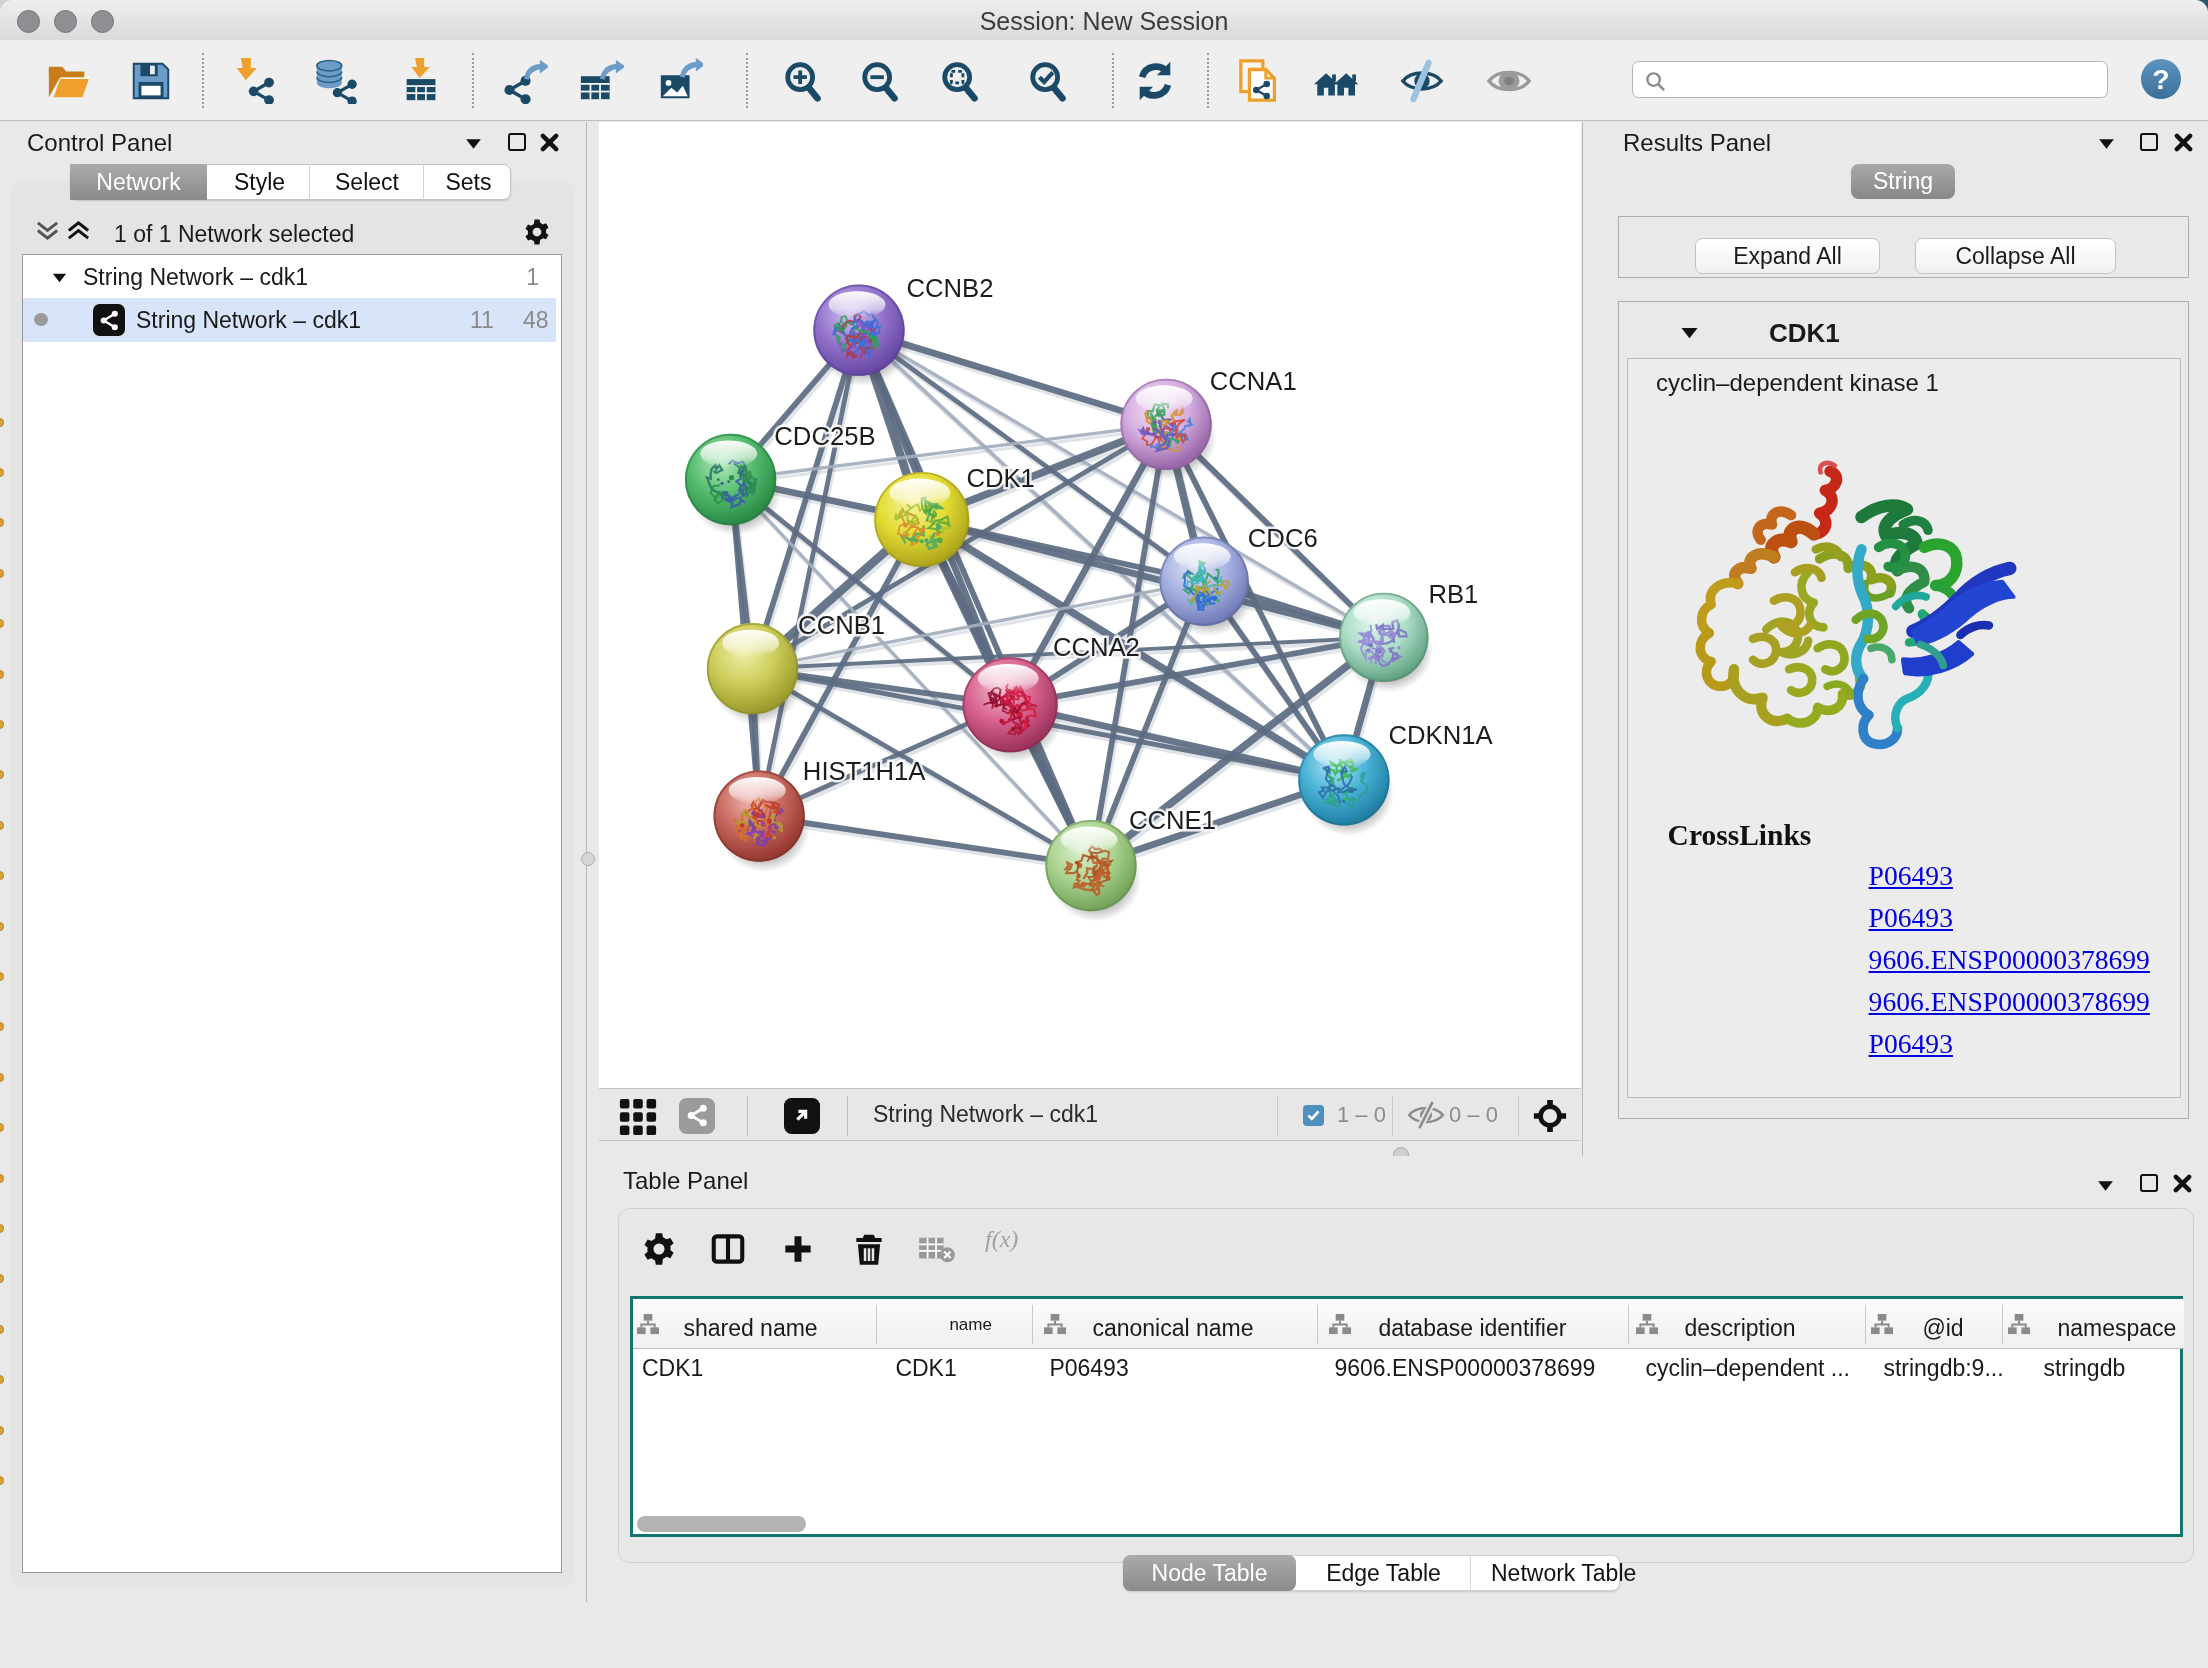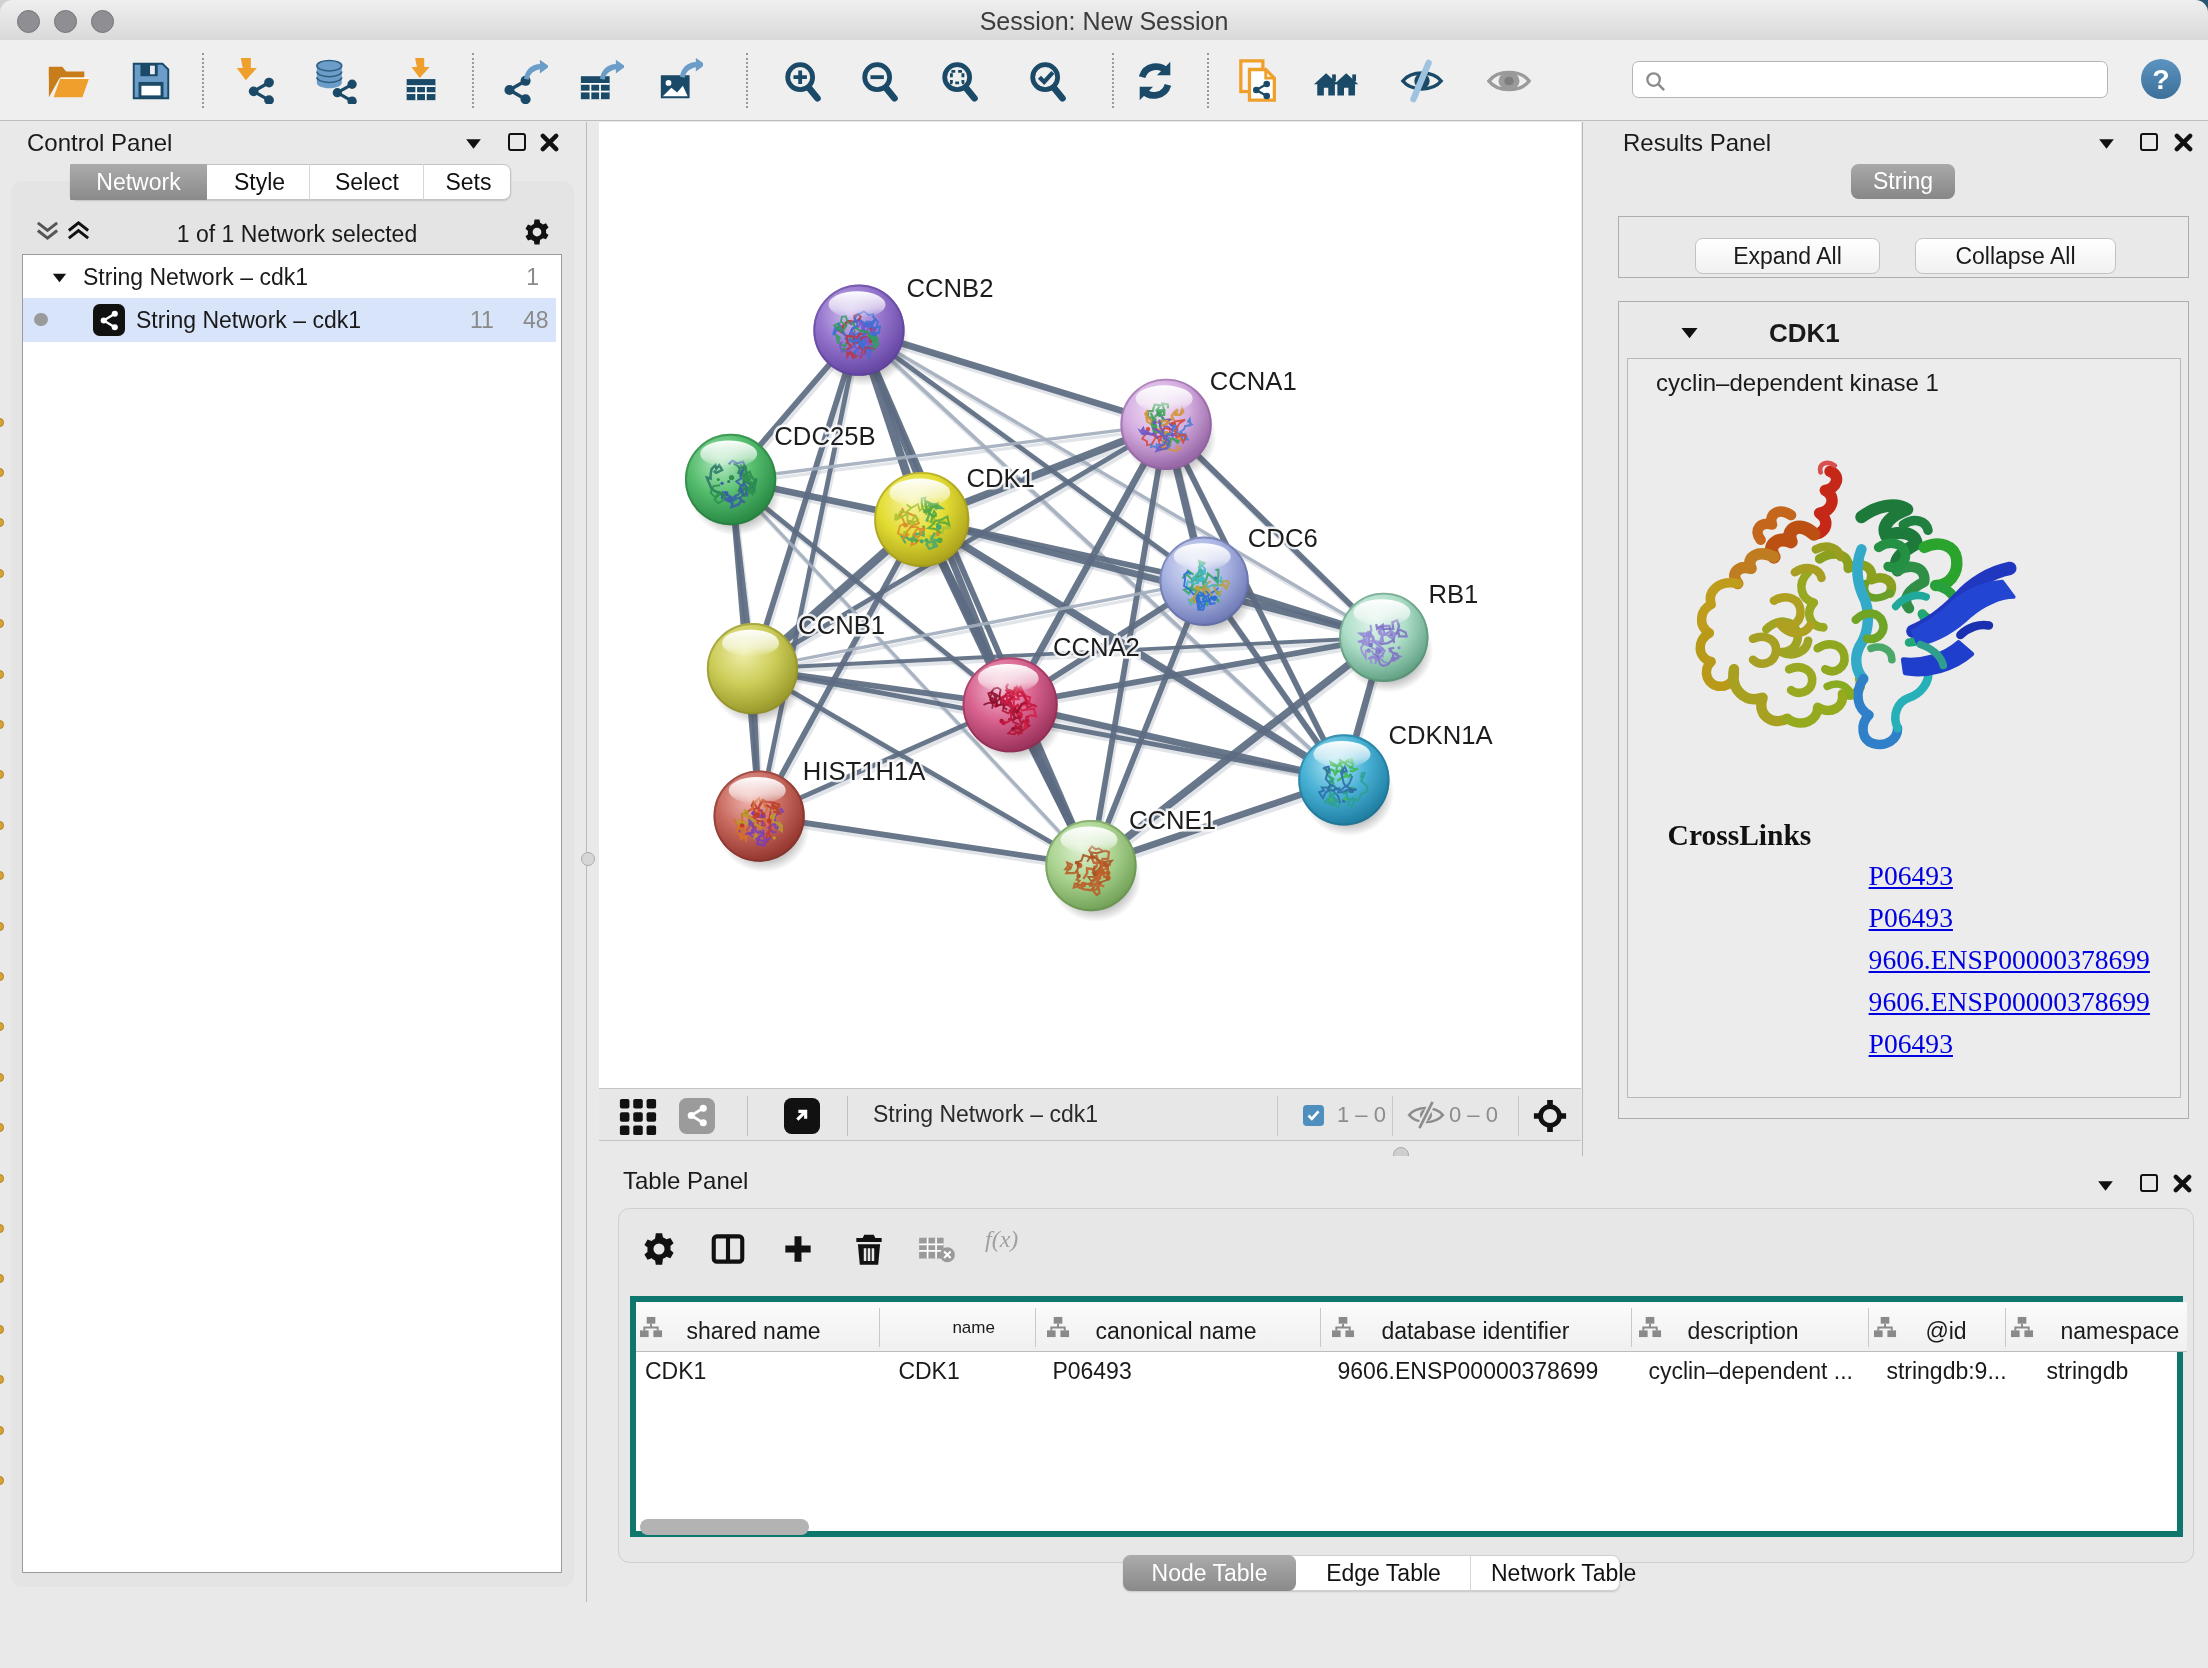--- a/index.html
+++ b/index.html
@@ -183,7 +183,7 @@
  <svg class="abs" style="left:65px;top:95px" width="27" height="27" viewBox="0 0 28 28">
       <path d="M4 22 l10-8 10 8 M4 14 l10-8 10 8" fill="none" stroke="#111" stroke-width="3"></path>
     </svg>
- <div class="abs" style="left:107px;top:99px;width:380px;text-align:center;font-size:23px;color:#1a1a1a">1 of 1 Network selected</div>
+ <div class="abs" style="left:114px;top:99px;width:380px;text-align:left;font-size:23px;color:#1a1a1a">1 of 1 Network selected</div>
  <svg class="abs" style="left:522px;top:95px" width="30" height="30" viewBox="0 0 24 24">
       <path fill="#111" d="M12 8.5 A3.5 3.5 0 1 0 12 15.5 A3.5 3.5 0 1 0 12 8.5 M10 2 h4 l0.5 2.6 a7.6 7.6 0 0 1 2.2 1.3 l2.5-0.9 2 3.4 -2 1.7 a7.8 7.8 0 0 1 0 2.6 l2 1.7 -2 3.4 -2.5-0.9 a7.6 7.6 0 0 1 -2.2 1.3 L14 22 h-4 l-0.5-2.8 a7.6 7.6 0 0 1 -2.2-1.3 l-2.5 0.9 -2-3.4 2-1.7 a7.8 7.8 0 0 1 0-2.6 l-2-1.7 2-3.4 2.5 0.9 a7.6 7.6 0 0 1 2.2-1.3 z"></path>
     </svg>

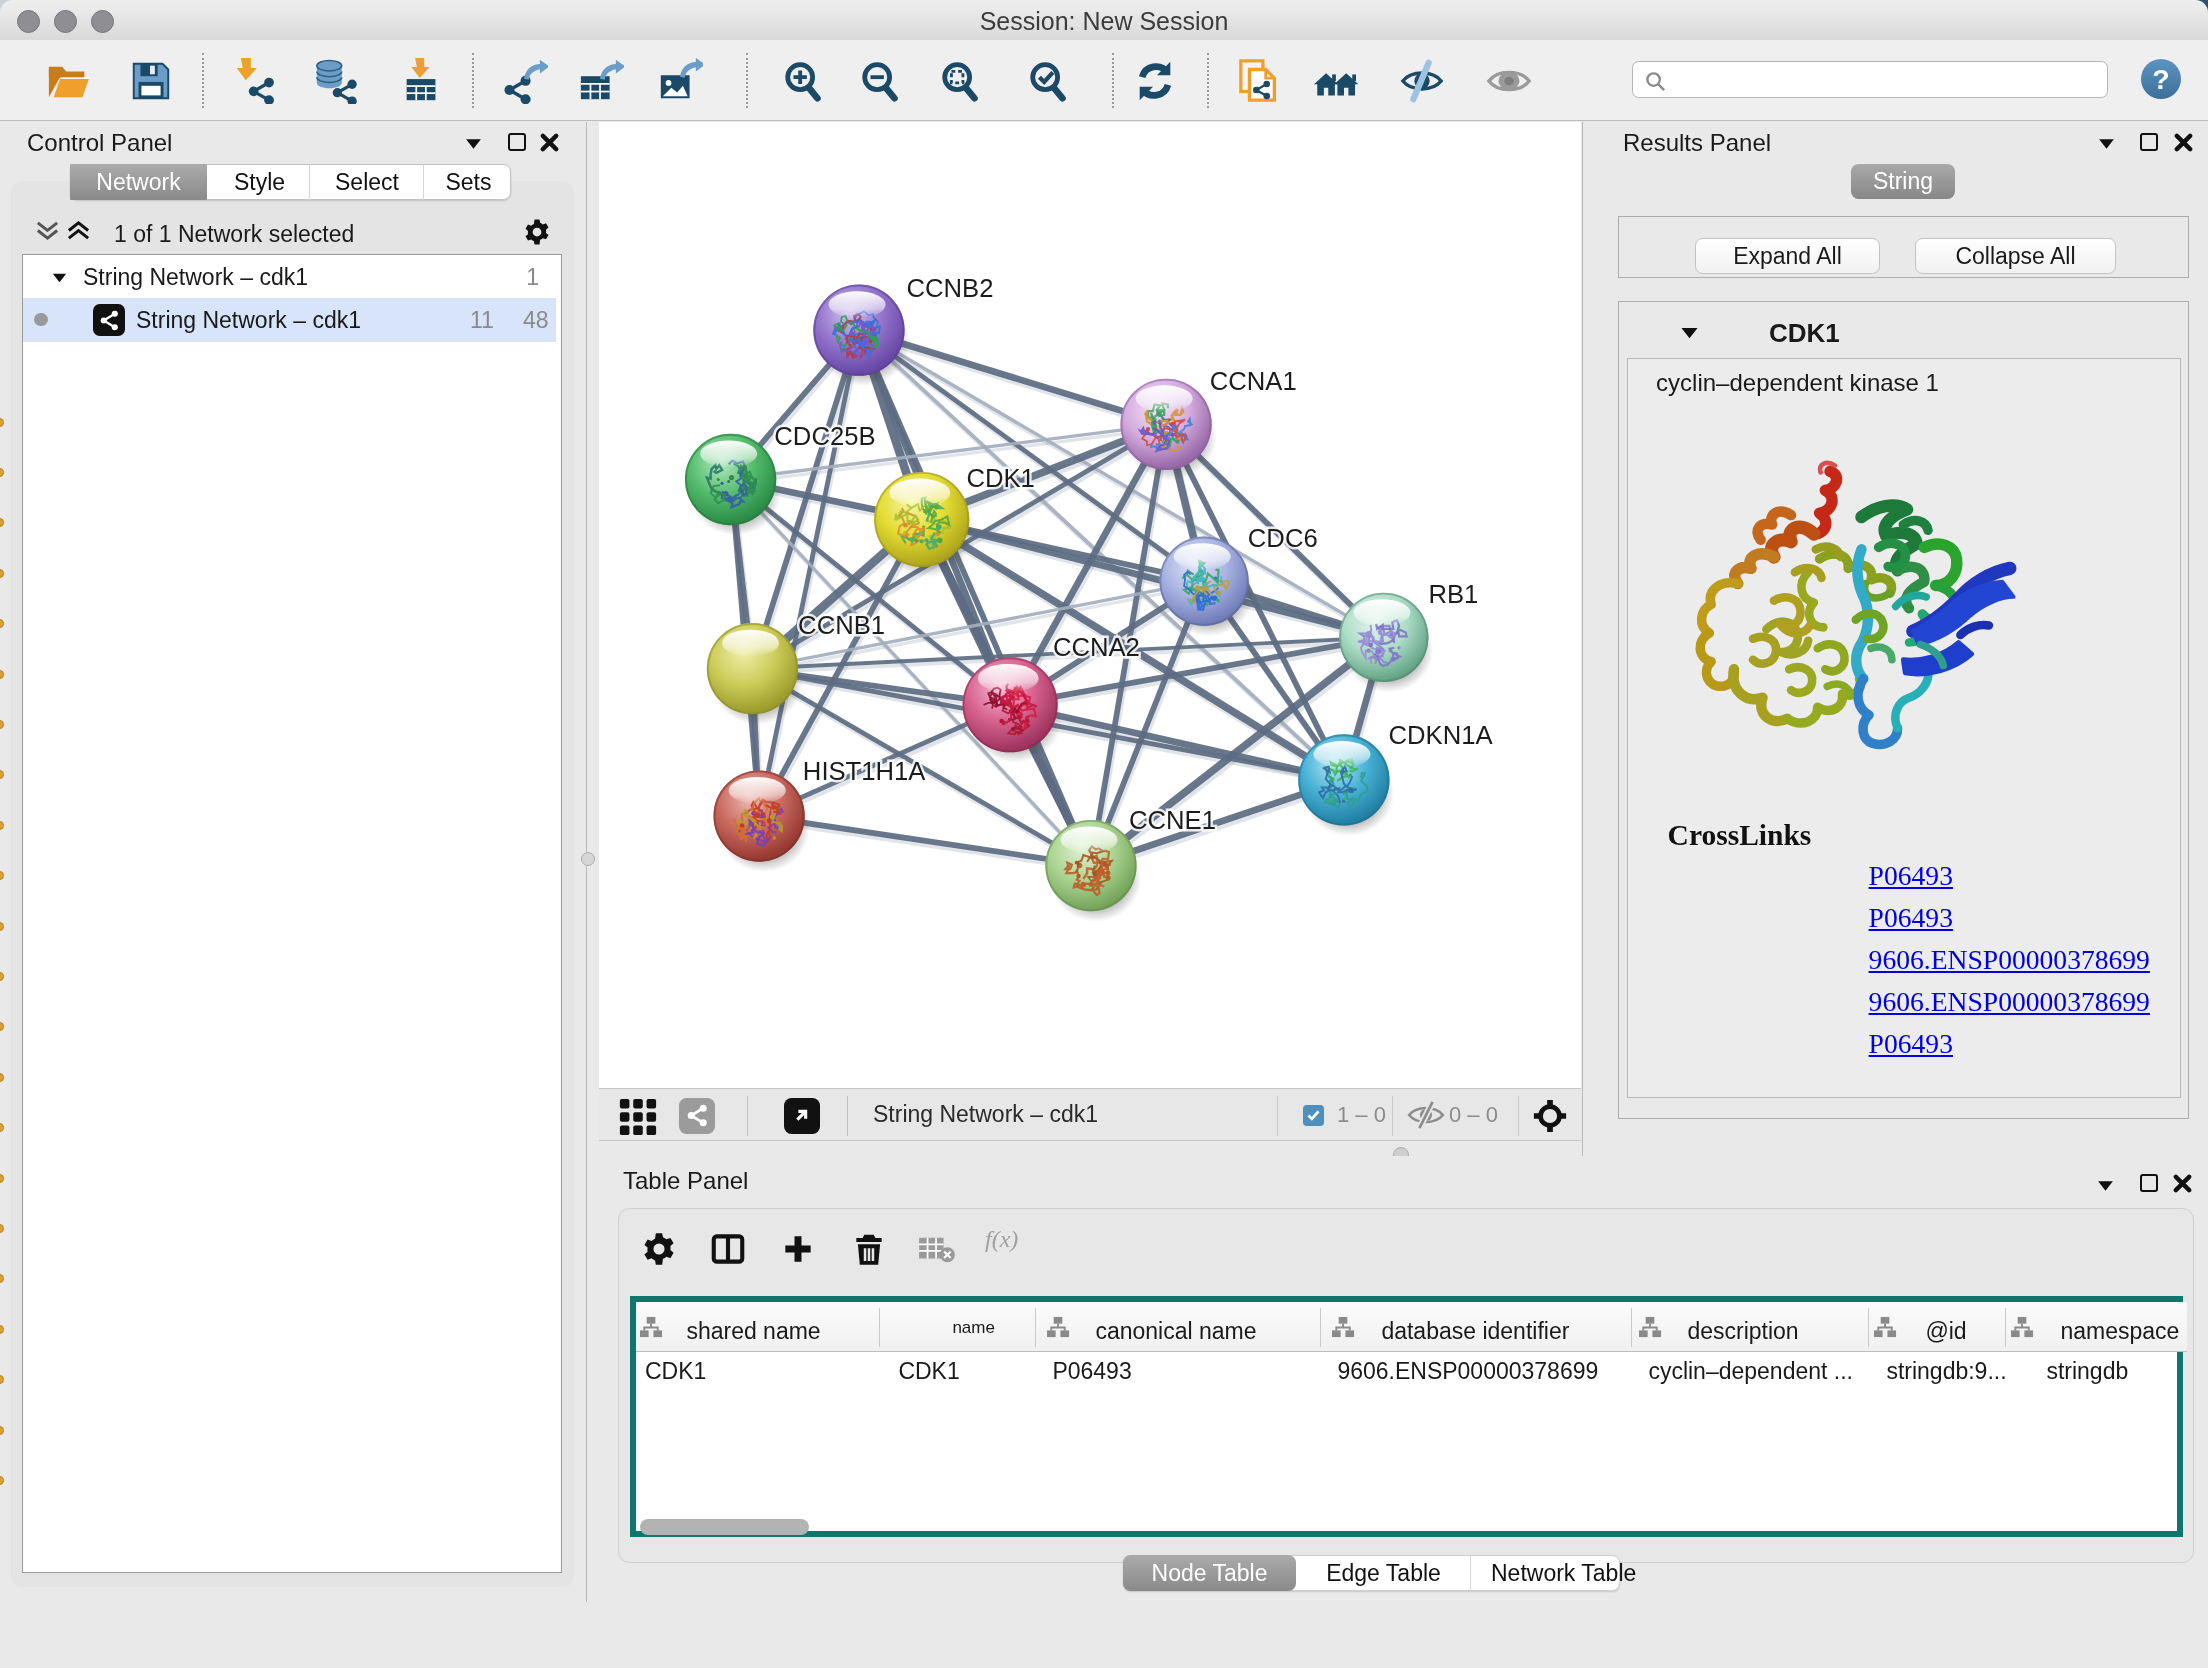--- a/index.html
+++ b/index.html
@@ -875,7 +875,7 @@
         <path d="M28.5 18.5 l7 7 M35.5 18.5 l-7 7" stroke="#fff" stroke-width="2.2"></path>
       </svg>
   <div class="abs" style="left:366px;top:17px;font-family:Liberation Serif, serif;font-style:italic;font-size:24px;color:#a0a0a0">f(x)</div>
-  <div class="abs" style="left:11.4px;top:87px;width:1553px;height:241px;background:#fff;border:6px solid #0f766e">
+  <div class="abs" style="left:11.4px;top:87px;width:1553px;height:241px;background:#fff;border:3px solid #0f766e">
     <div class="abs" style="left:0;top:0;width:1551px;height:50px;background:linear-gradient(#fbfbfb,#f0f0f0);border-bottom:1px solid #bdbdbd">
           <svg style="position:absolute;left:2.9px;top:14.3px" width="25" height="23" viewBox="0 0 26 24">
             <rect x="8" y="1" width="9" height="7" fill="#8a8a8a"></rect>

